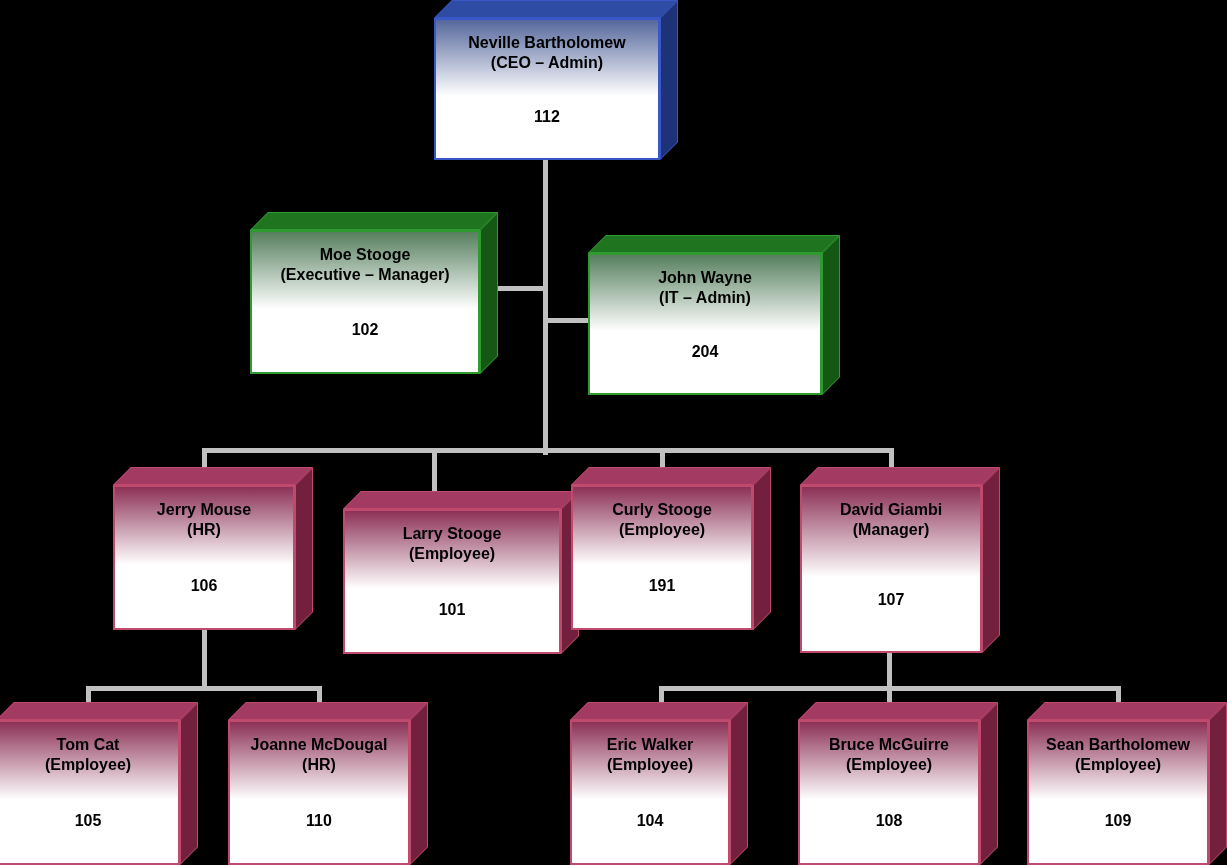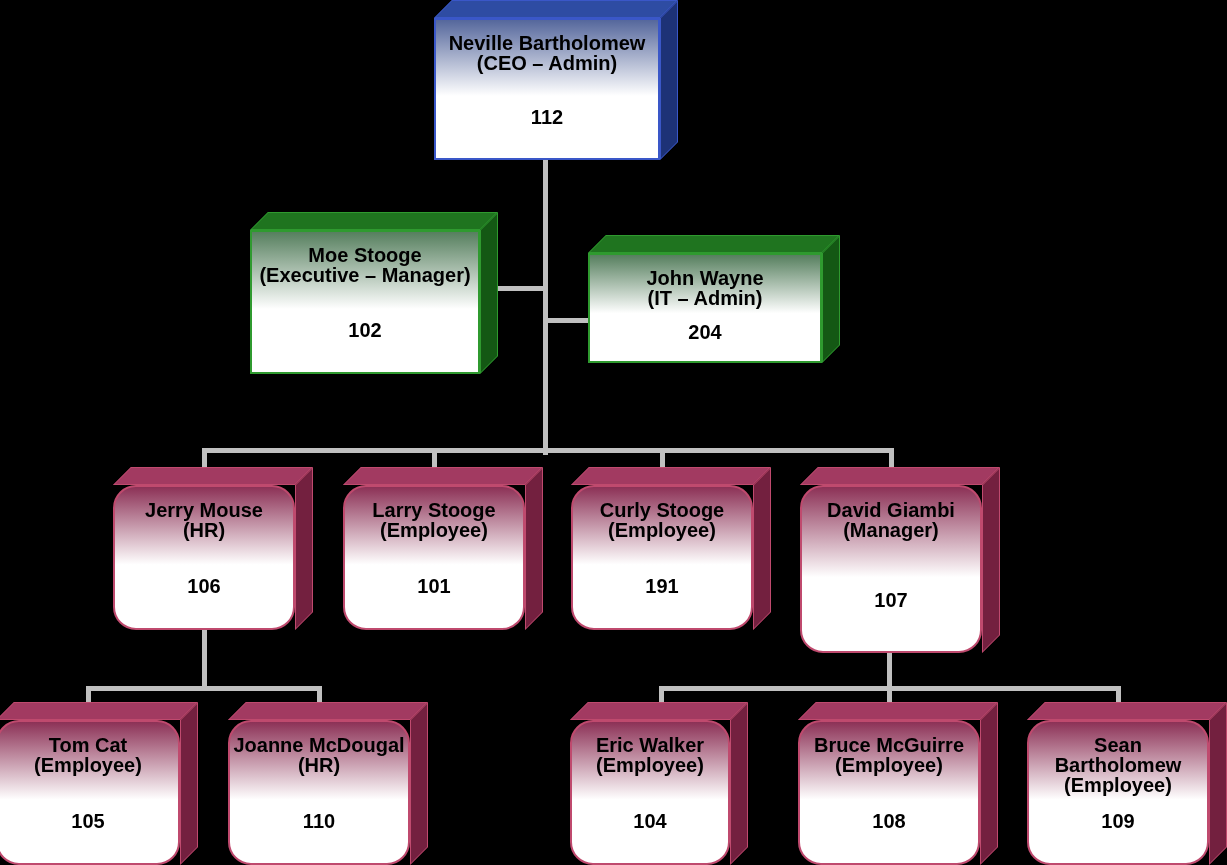--- a/index.html
+++ b/index.html
@@ -31,7 +31,7 @@
     text-align: center;
     padding-top: 13px;
     font-weight: bold;
-    font-size: 20px;
+    font-size: 16px;
     line-height: 20px;
     color: #000;
   }

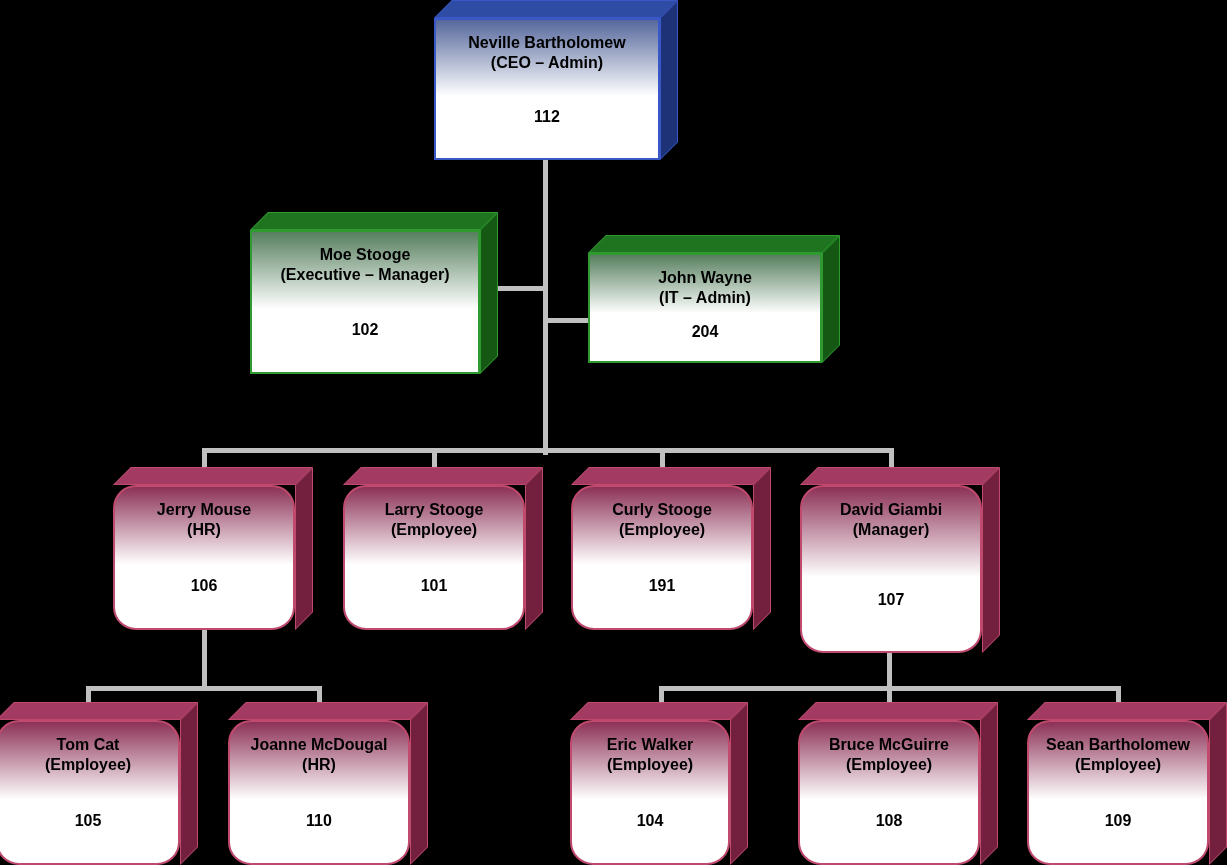--- a/index.html
+++ b/index.html
@@ -110,7 +110,7 @@
     </div>
   </div>
 
-  <div class="node green" style="left:588px; top:253px; width:234px; height:110px;">
+  <div class="node green" style="left:588px; top:253px; width:234px; height:142px;">
     <div class="face top"></div>
     <div class="face right"></div>
     <div class="front">

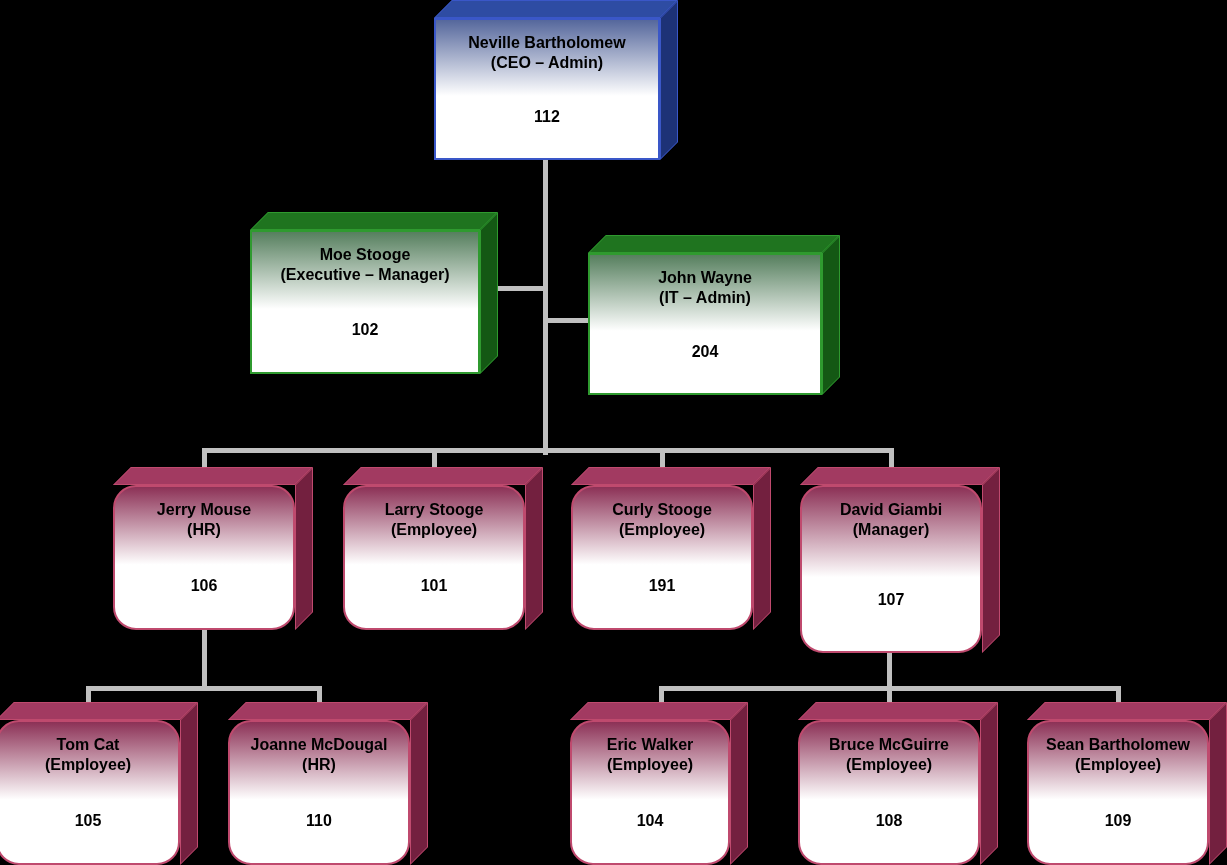--- a/index.html
+++ b/index.html
@@ -63,7 +63,7 @@
   .green .face.top   { background: var(--green-top, #1f741f); border-color: var(--green-border, #2f9a2f); }
   .green .face.right { background: var(--green-right, #145814); border-color: var(--green-border, #2f9a2f); }
 
-  .maroon .front { background: linear-gradient(to bottom, var(--maroon-front, #8c3156) 0%, #ffffff 55%); border-color: var(--maroon-border, #bf4a6e); border-radius: 23px; }
+  .maroon .front { background: linear-gradient(to bottom, var(--maroon-front, #8c3156) 0%, #ffffff 55%); border-color: var(--maroon-border, #bf4a6e); }
   .maroon .face.top   { background: var(--maroon-top, #a23a61); border-color: var(--maroon-border, #bf4a6e); }
   .maroon .face.right { background: var(--maroon-right, #73203f); border-color: var(--maroon-border, #bf4a6e); }
 </style>

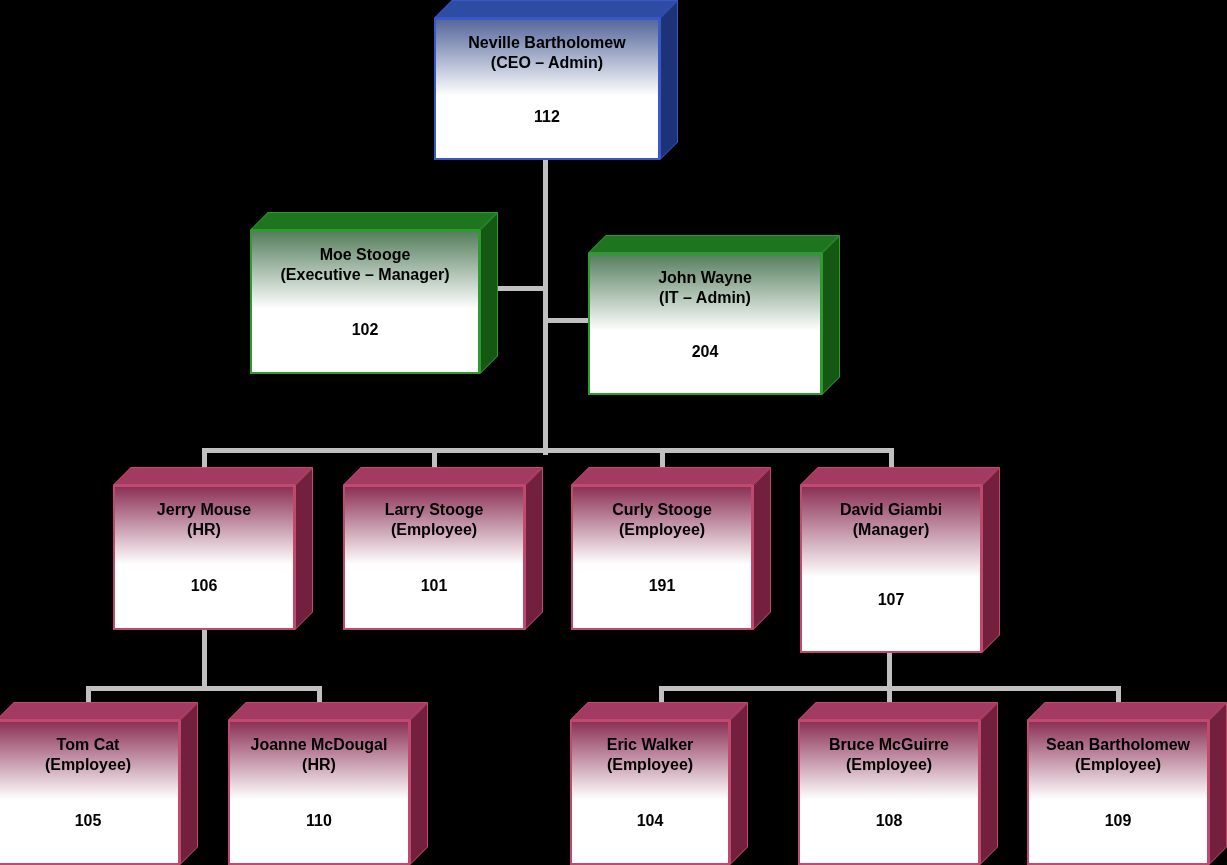--- a/index.html
+++ b/index.html
@@ -130,7 +130,7 @@
     </div>
   </div>
 
-  <div class="node maroon" style="left:343px; top:485px; width:182px; height:145px;">
+  <div class="node maroon" style="left:343px; top:509px; width:218px; height:145px;">
     <div class="face top"></div>
     <div class="face right"></div>
     <div class="front">

